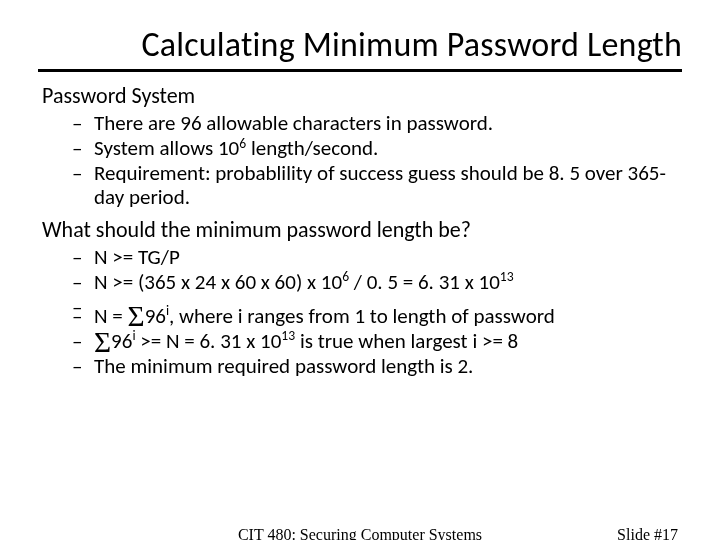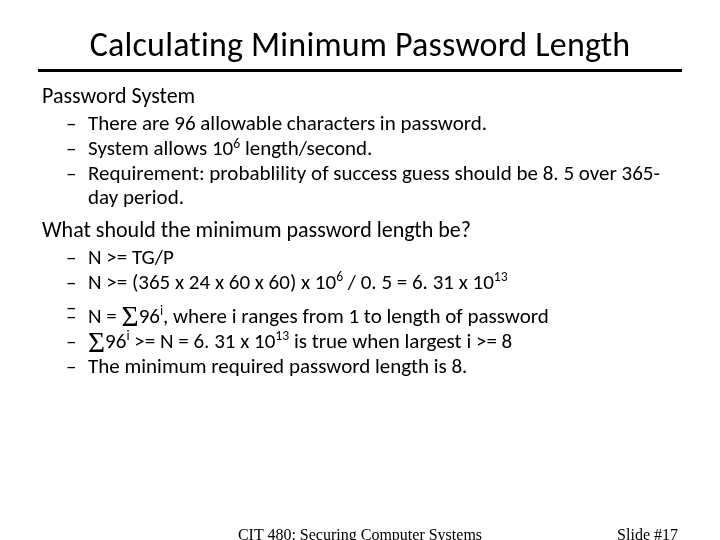--- a/index.html
+++ b/index.html
@@ -21,7 +21,7 @@
   .title {
     font-size: 34px;
     font-weight: 400;
-    text-align: center;
+    text-align: right;
     margin: 6px 0 4px 0;
     letter-spacing: 0.2px;
   }

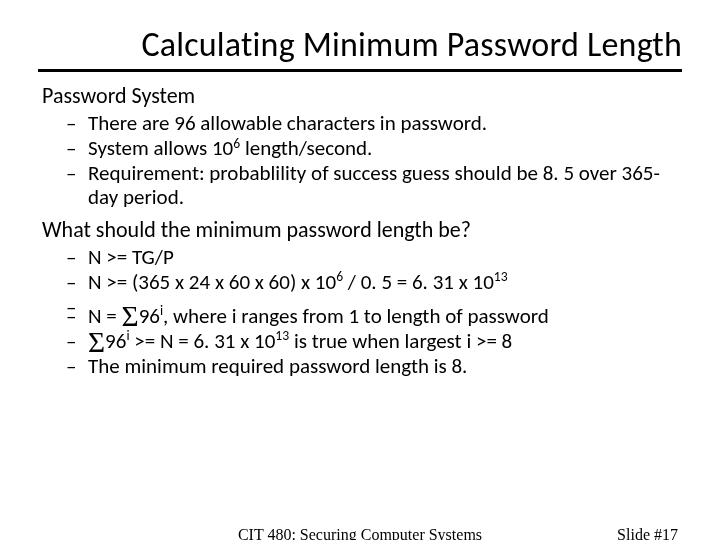--- a/index.html
+++ b/index.html
@@ -43,7 +43,7 @@
     position: relative;
     font-size: 21px;
     line-height: 1.15;
-    margin: 1px 0;
+    margin: 1px 6px;
   }
   .bullets li::before {
     content: "–";

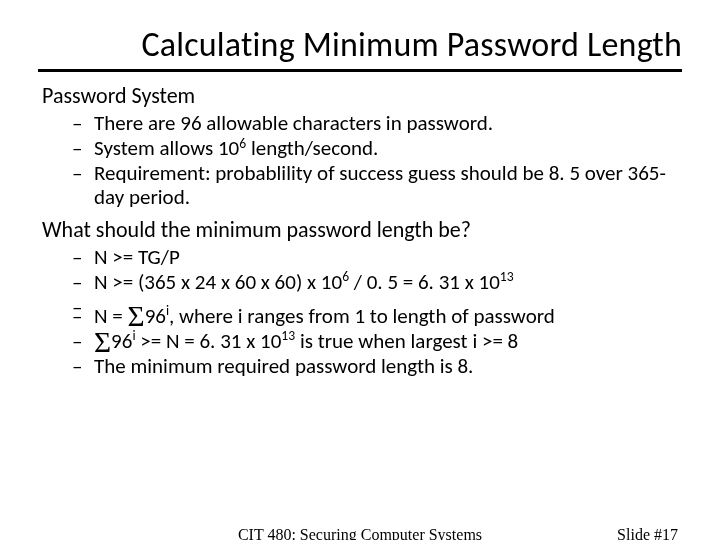--- a/index.html
+++ b/index.html
@@ -102,7 +102,7 @@
     <li class="spacer" style="list-style:none"></li>
     <li><span class="ital">N = </span><span class="sigma">Σ</span><span class="ital">96</span><span class="ital sup">i</span><span class="ital">, where i ranges from 1 to length of password</span></li>
     <li><span class="sigma">Σ</span><span>96</span><span class="sup">i</span><span> &gt;= N = 6. 31 x 10</span><span class="sup">13</span><span> is true when largest </span><span class="ital">i</span><span> &gt;= 8</span></li>
-    <li><span>The minimum required password length is 8.</span></li>
+    <li><span>The minimum required password length is 2.</span></li>
   </ul>
 
   <div class="footer">

